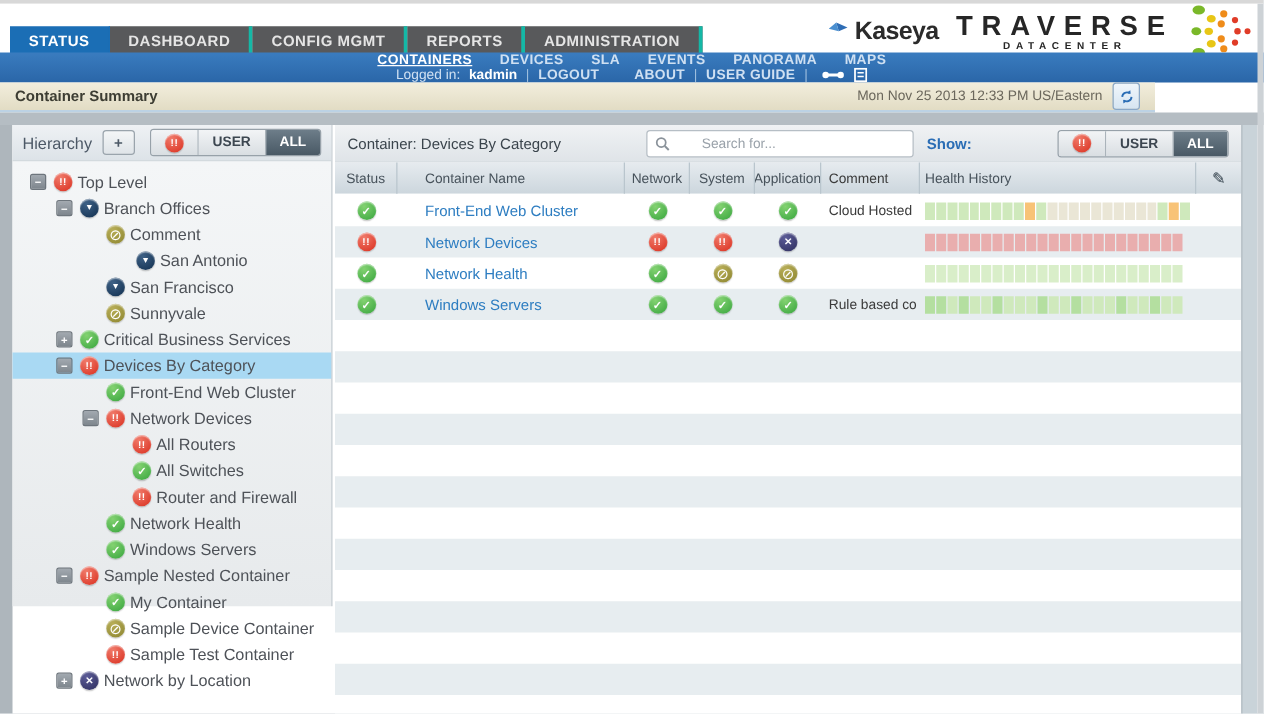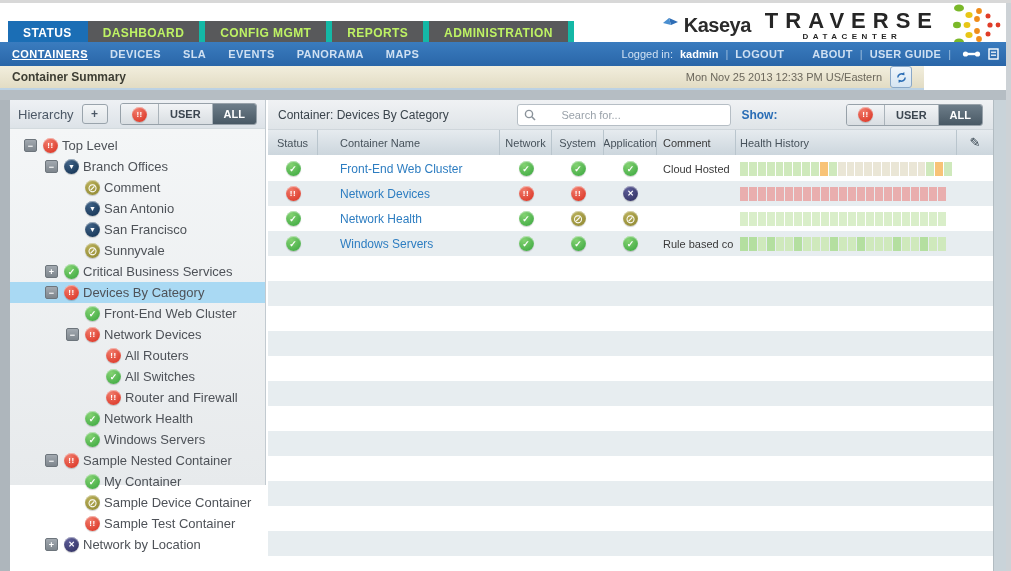--- a/index.html
+++ b/index.html
@@ -11,7 +11,7 @@
   .top-band{left:0;top:3px;width:1011px;height:39px;background:#fff;}
   .tabs{left:8px;top:18px;height:24px;display:flex;}
   .tab{height:24px;display:flex;align-items:center;padding:0 15px;background:#58595b;
-       color:#bef264;font-size:12px;font-weight:bold;letter-spacing:.4px;border-right:6px solid #14b8a6;cursor:pointer;}
+       color:#e5e5e5;font-size:12px;font-weight:bold;letter-spacing:.4px;border-right:3px solid #14b8a6;cursor:pointer;}
   .tab.active{background:#1b6eb5;color:#fff;border-right:1px solid #1b6eb5;}
   .brand{right:10px;top:2px;height:40px;display:flex;align-items:center;gap:14px;}
   .kaseya{display:flex;align-items:flex-end;gap:4px;}

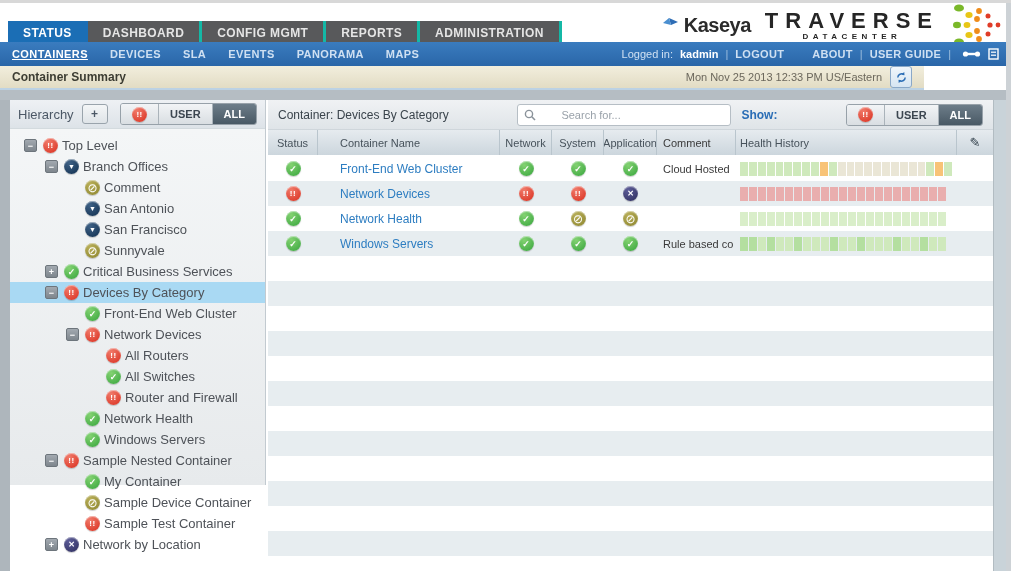--- a/index.html
+++ b/index.html
@@ -22,7 +22,7 @@
 
   
   .nav2{left:0;top:42px;width:1011px;height:24px;background:linear-gradient(#3a7cbf,#2a66a8);
-        display:flex;align-items:center;justify-content:space-between;padding:0 12px;box-sizing:border-box;}
+        display:flex;align-items:center;justify-content:space-between;padding:0 12px;box-sizing:border-box;flex-direction:column;}
   .nav2-left{display:flex;align-items:center;gap:22px;}
   .nav2 a{font-size:11px;font-weight:bold;letter-spacing:.4px;color:#cfe0f2;text-decoration:none;cursor:pointer;}
   .nav2 a.active{color:#fff;text-decoration:underline;}

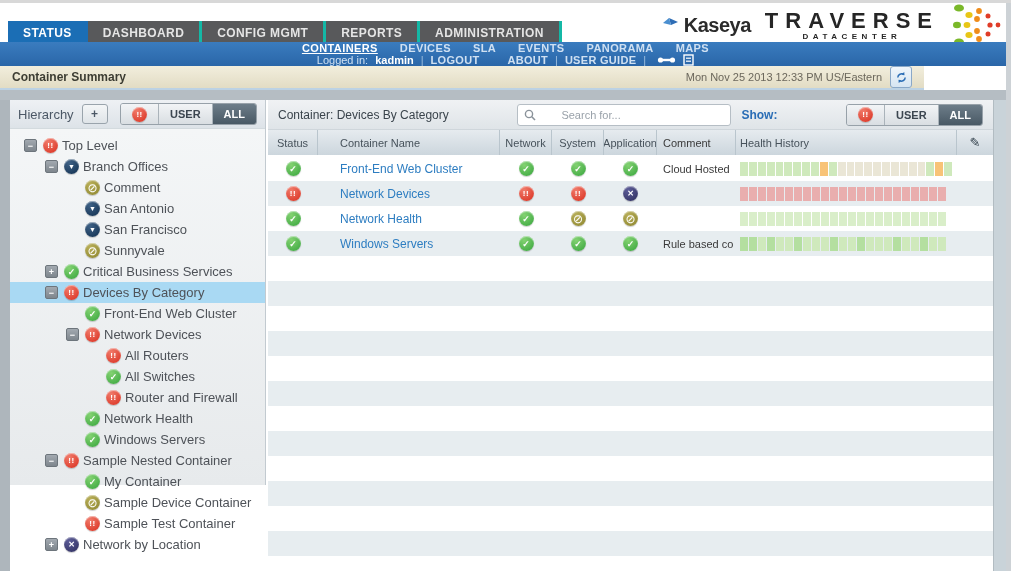--- a/index.html
+++ b/index.html
@@ -233,7 +233,7 @@
           <span class="ic ic-unknown">⊘</span>
           <span class="tree-label">Comment</span>
         </div>
-        <div class="tree-row" style="padding-left: 56px;">
+        <div class="tree-row" style="padding-left: 80px;">
           <span class="exp-spacer"></span>
           <span class="ic ic-suspended">▼</span>
           <span class="tree-label">San Antonio</span>

